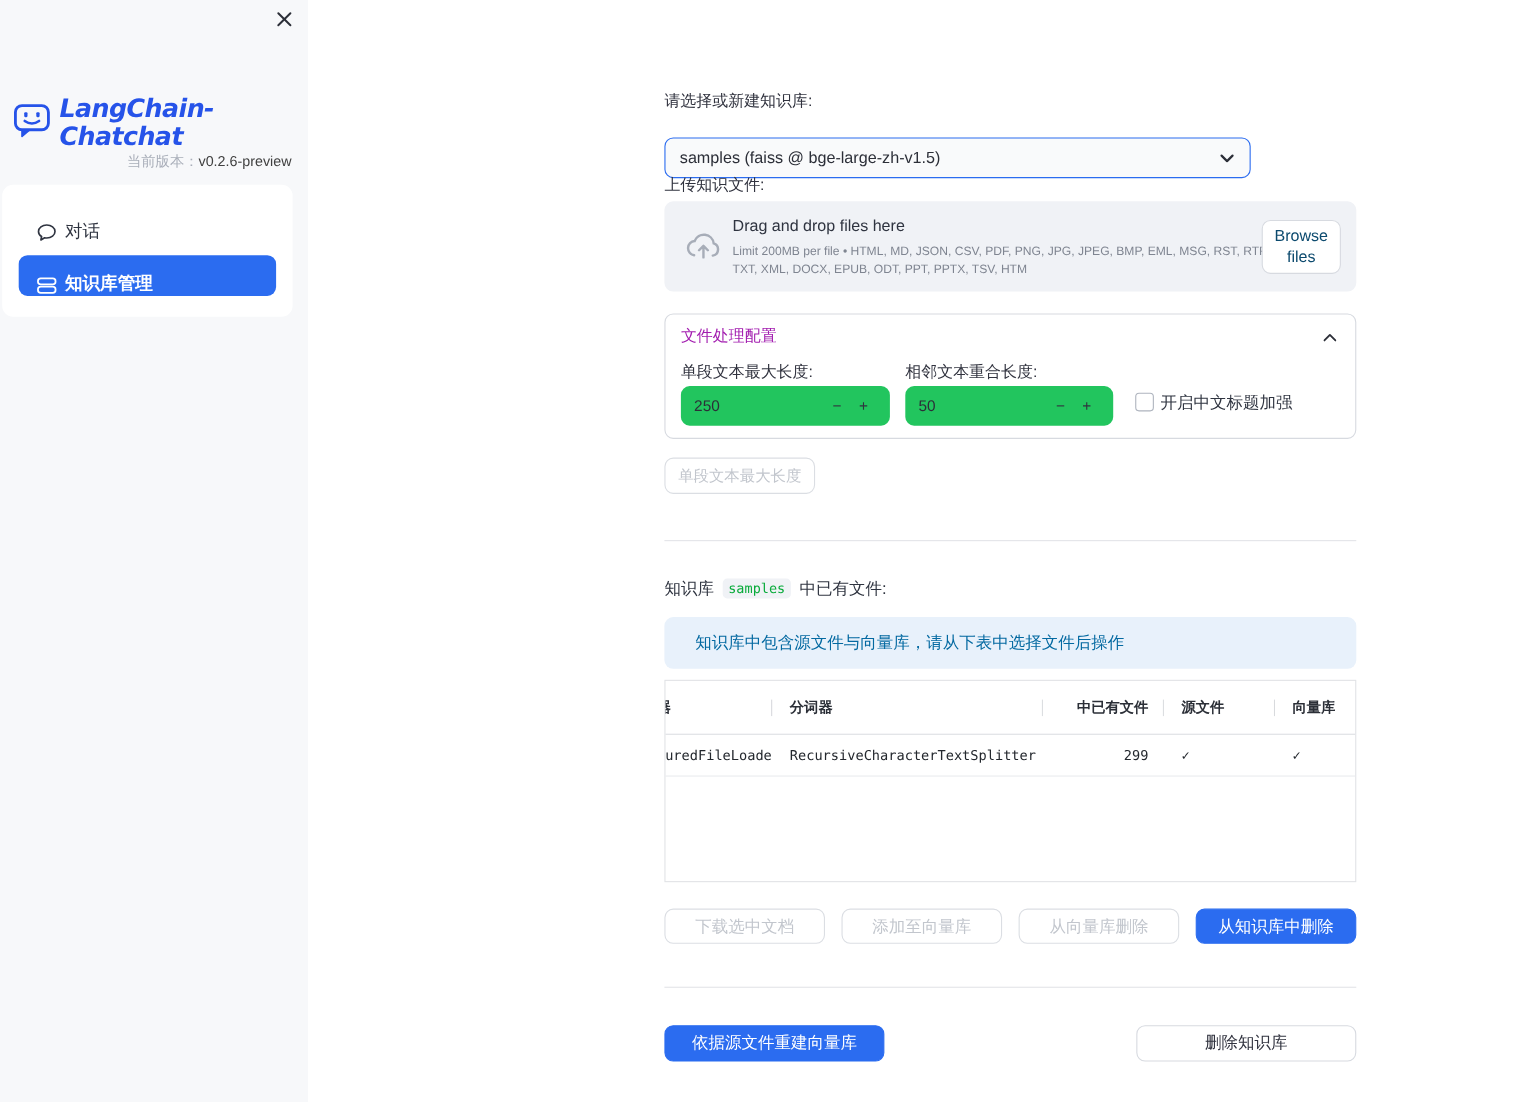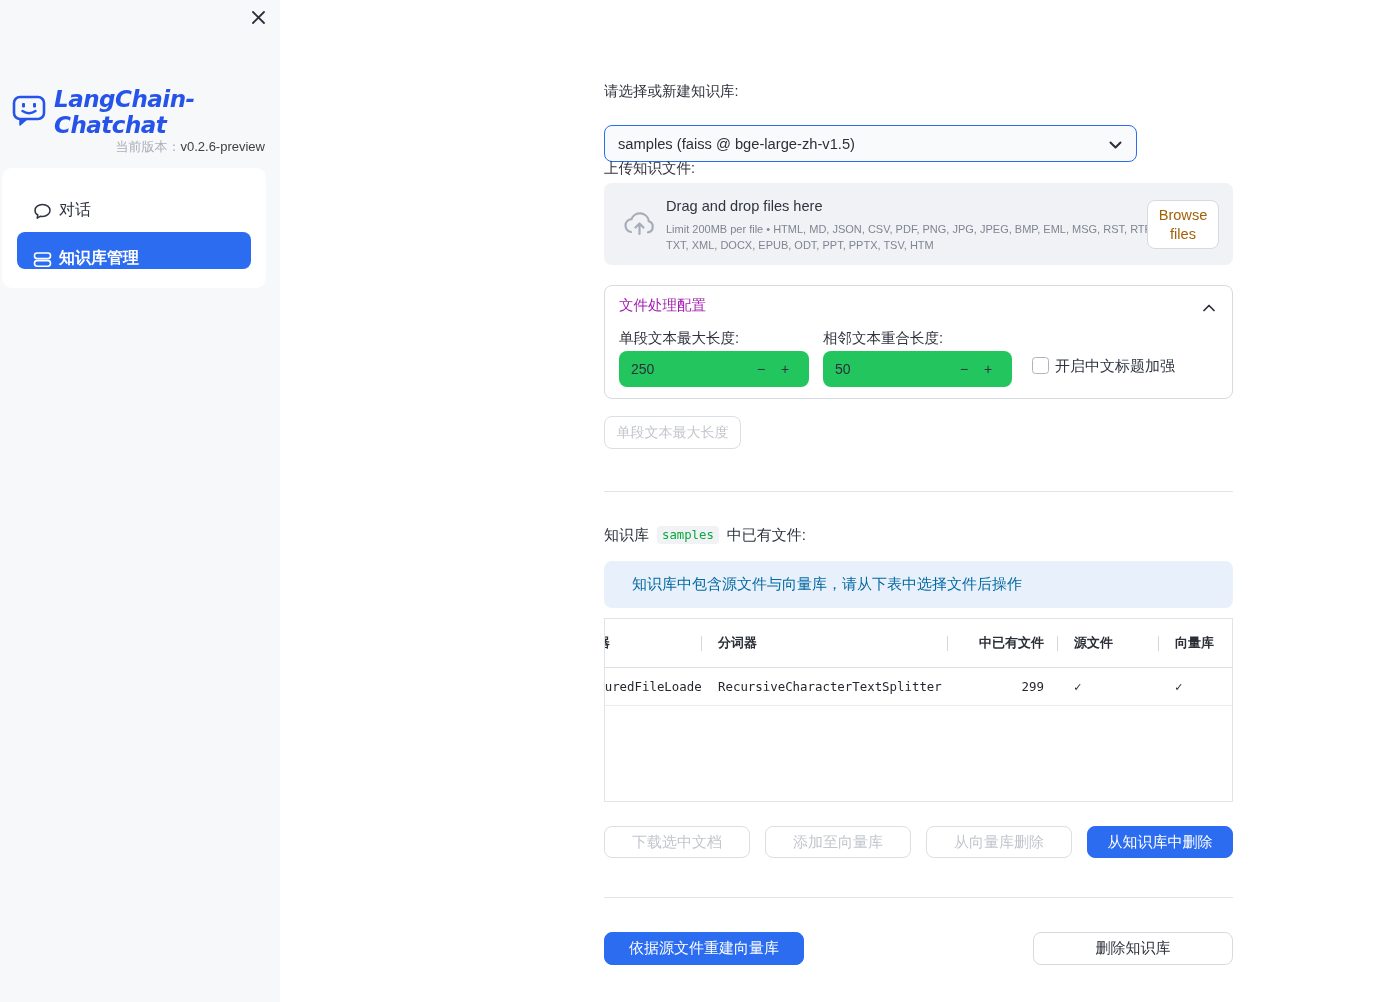--- a/index.html
+++ b/index.html
@@ -39,7 +39,7 @@
   .up-title { font-size:14.6px; color:#2f3440; margin-bottom:7px; }
   .up-limit { font-size:11px; line-height:16px; color:#7f8591; white-space:nowrap; }
   .browse-btn { position:absolute; right:14px; top:17px; width:72px; height:49px; background:#ffffff;
-                border:1px solid #d7dae0; border-radius:8px; font-size:14.6px; color:#a16207;
+                border:1px solid #d7dae0; border-radius:8px; font-size:14.6px; color:#0c4a6e;
                 display:flex; align-items:center; justify-content:center; text-align:center;
                 line-height:19px; cursor:pointer; padding:0 6px; }
 

